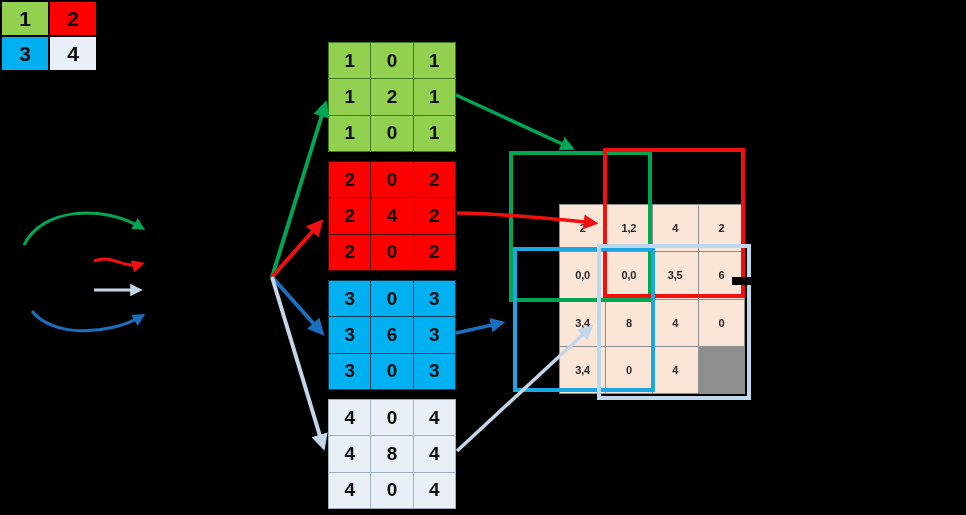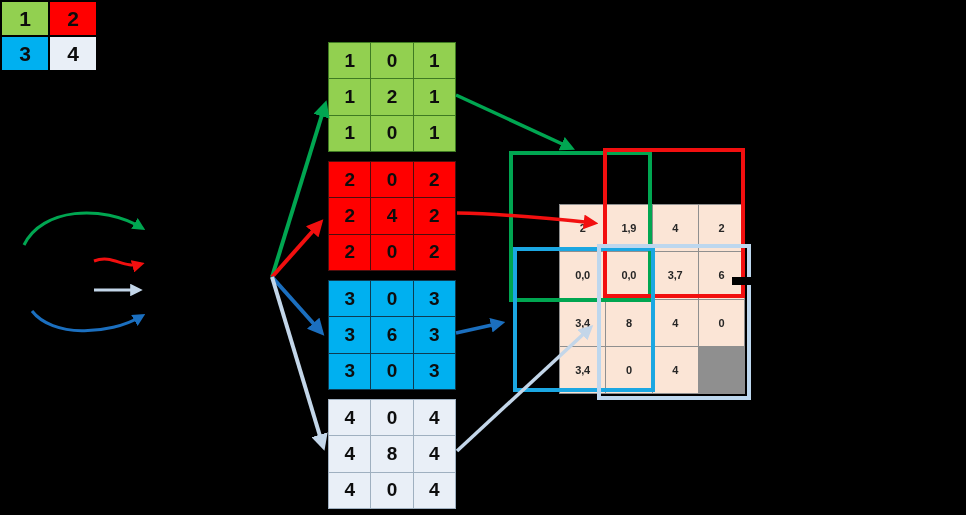--- a/index.html
+++ b/index.html
@@ -91,7 +91,7 @@
 
   <div class="outgrid" style="--fill: #FBE5D6; --line: #8F8F8F;">
       <div class="cell">2</div>
-      <div class="cell">1,9</div>
+      <div class="cell">1,2</div>
       <div class="cell">4</div>
       <div class="cell">2</div>
       <div class="cell">0,0</div>

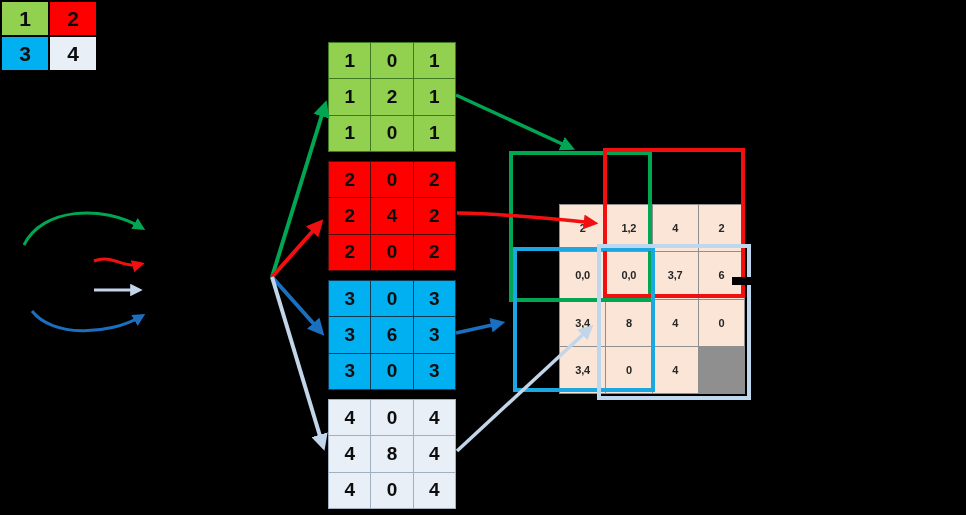--- a/index.html
+++ b/index.html
@@ -96,7 +96,7 @@
       <div class="cell">2</div>
       <div class="cell">0,0</div>
       <div class="cell">0,0</div>
-      <div class="cell">3,7</div>
+      <div class="cell">3,5</div>
       <div class="cell">6</div>
       <div class="cell">3,4</div>
       <div class="cell">8</div>

